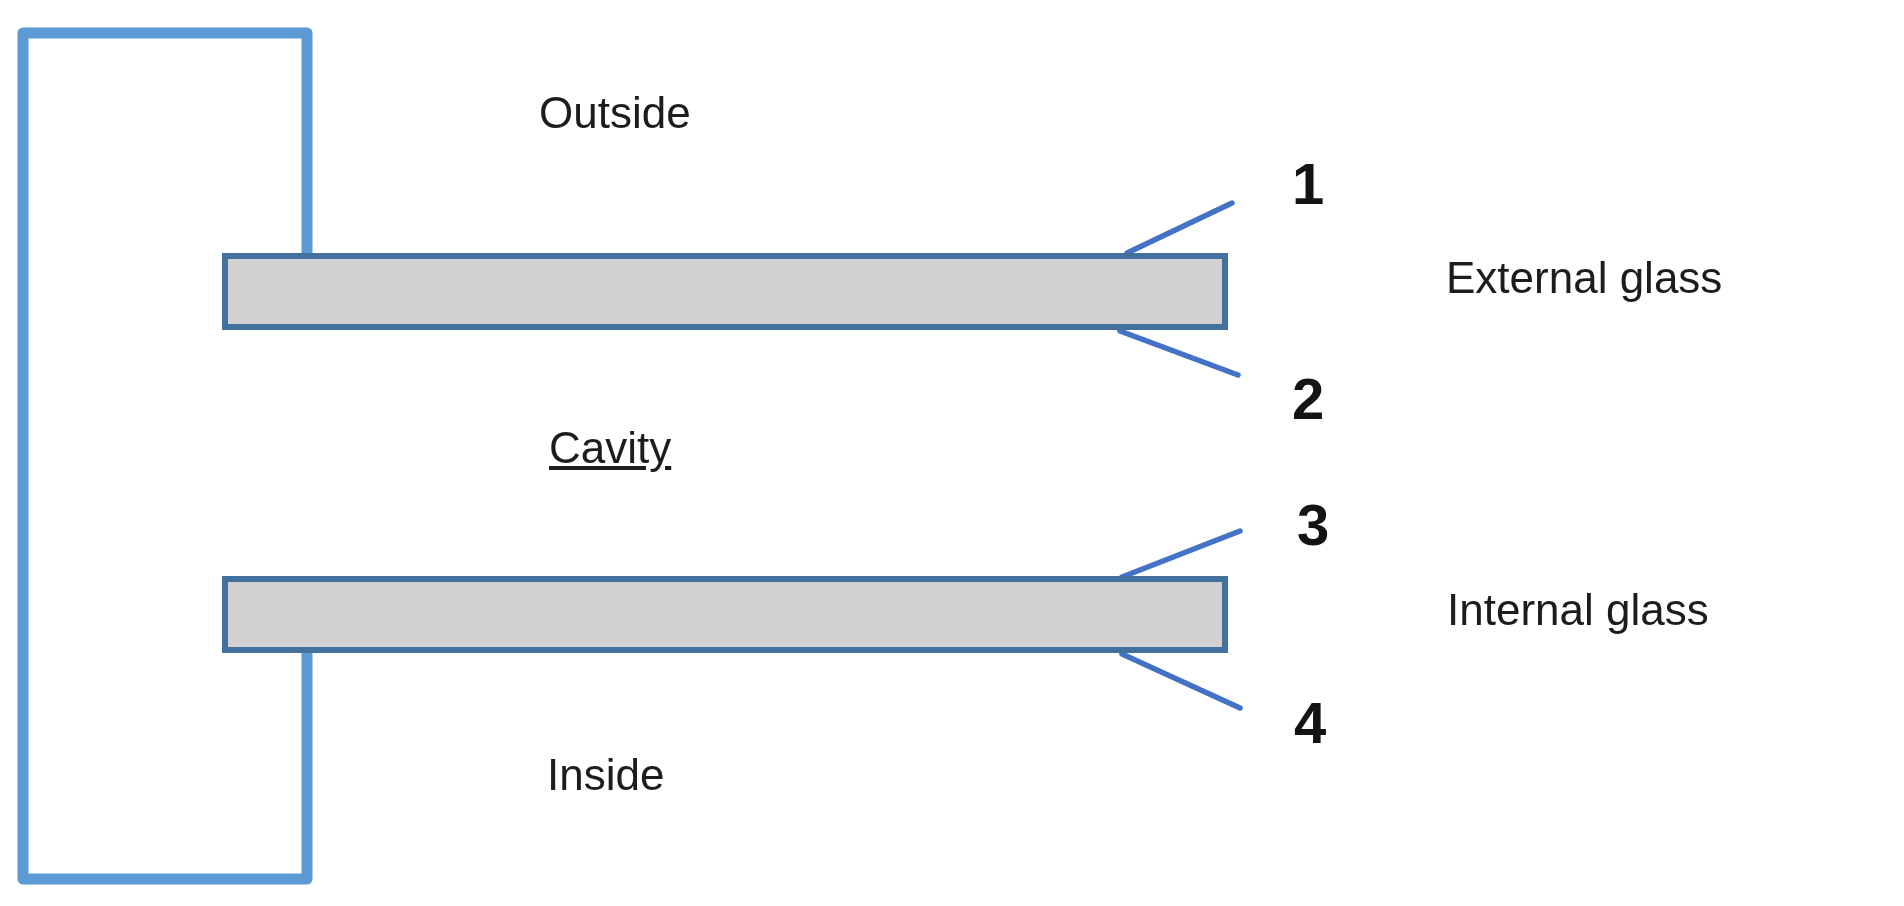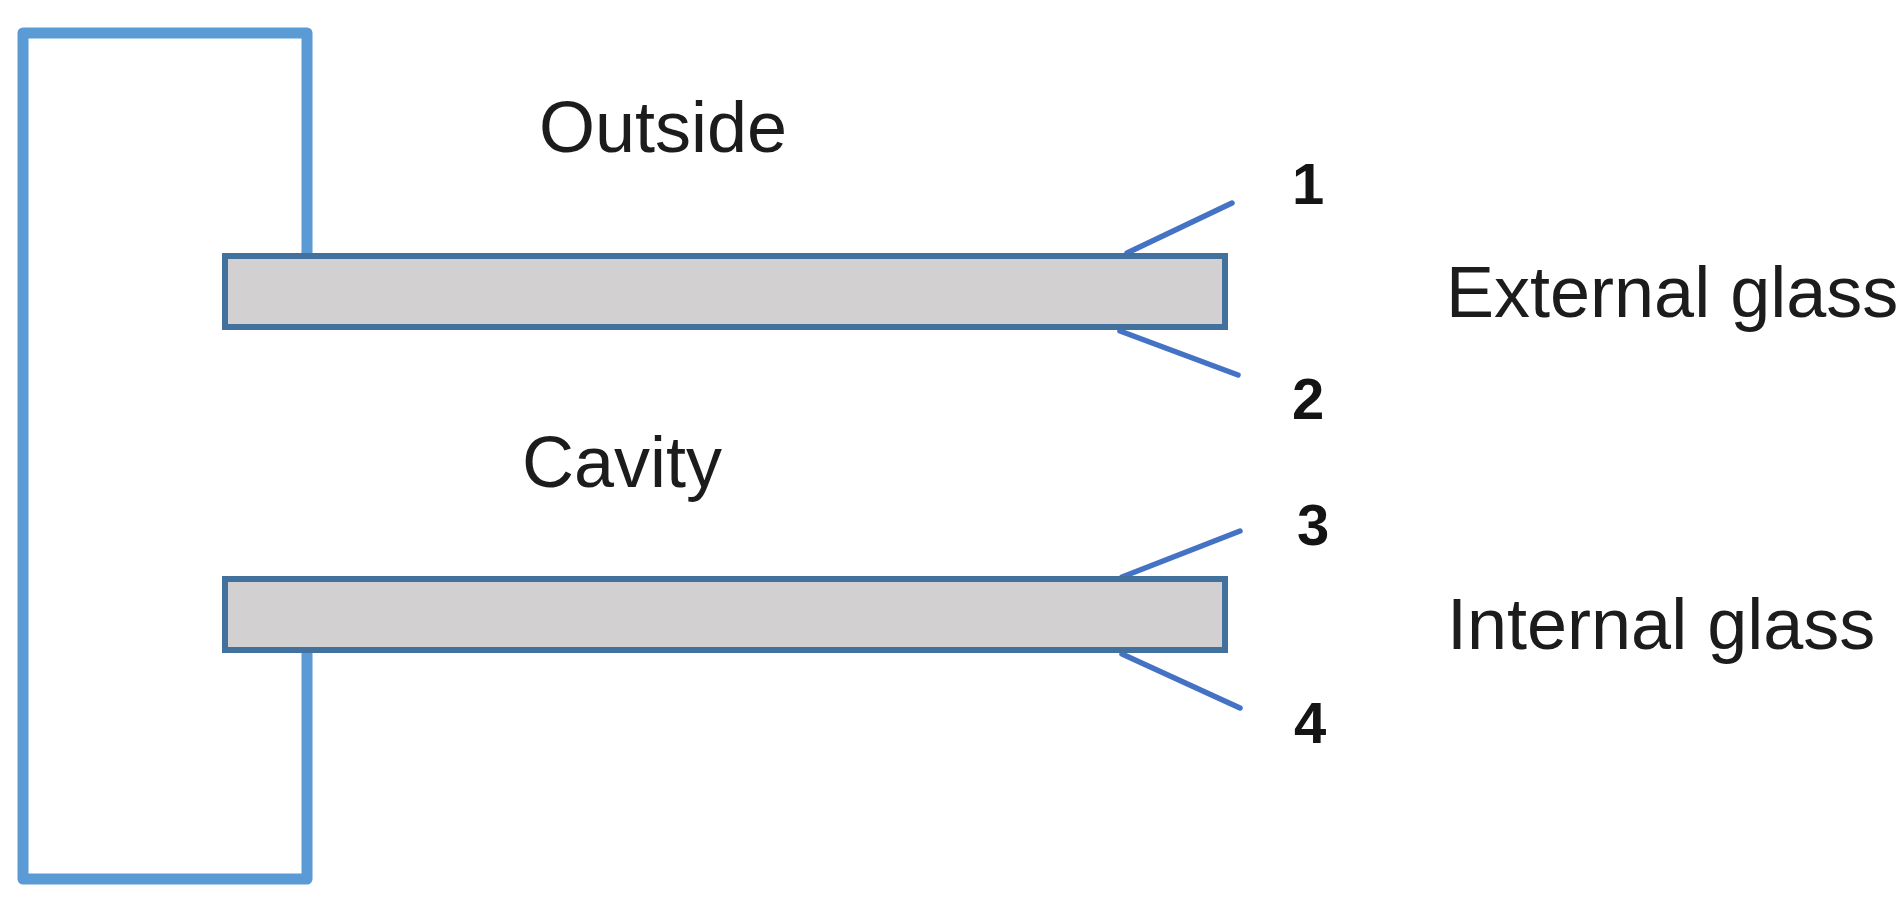--- a/index.html
+++ b/index.html
@@ -37,7 +37,7 @@
   .lbl {
     position: absolute;
     color: #1c1c1c;
-    font-size: 72px;
+    font-size: 44px;
     line-height: 1;
     white-space: nowrap;
   }

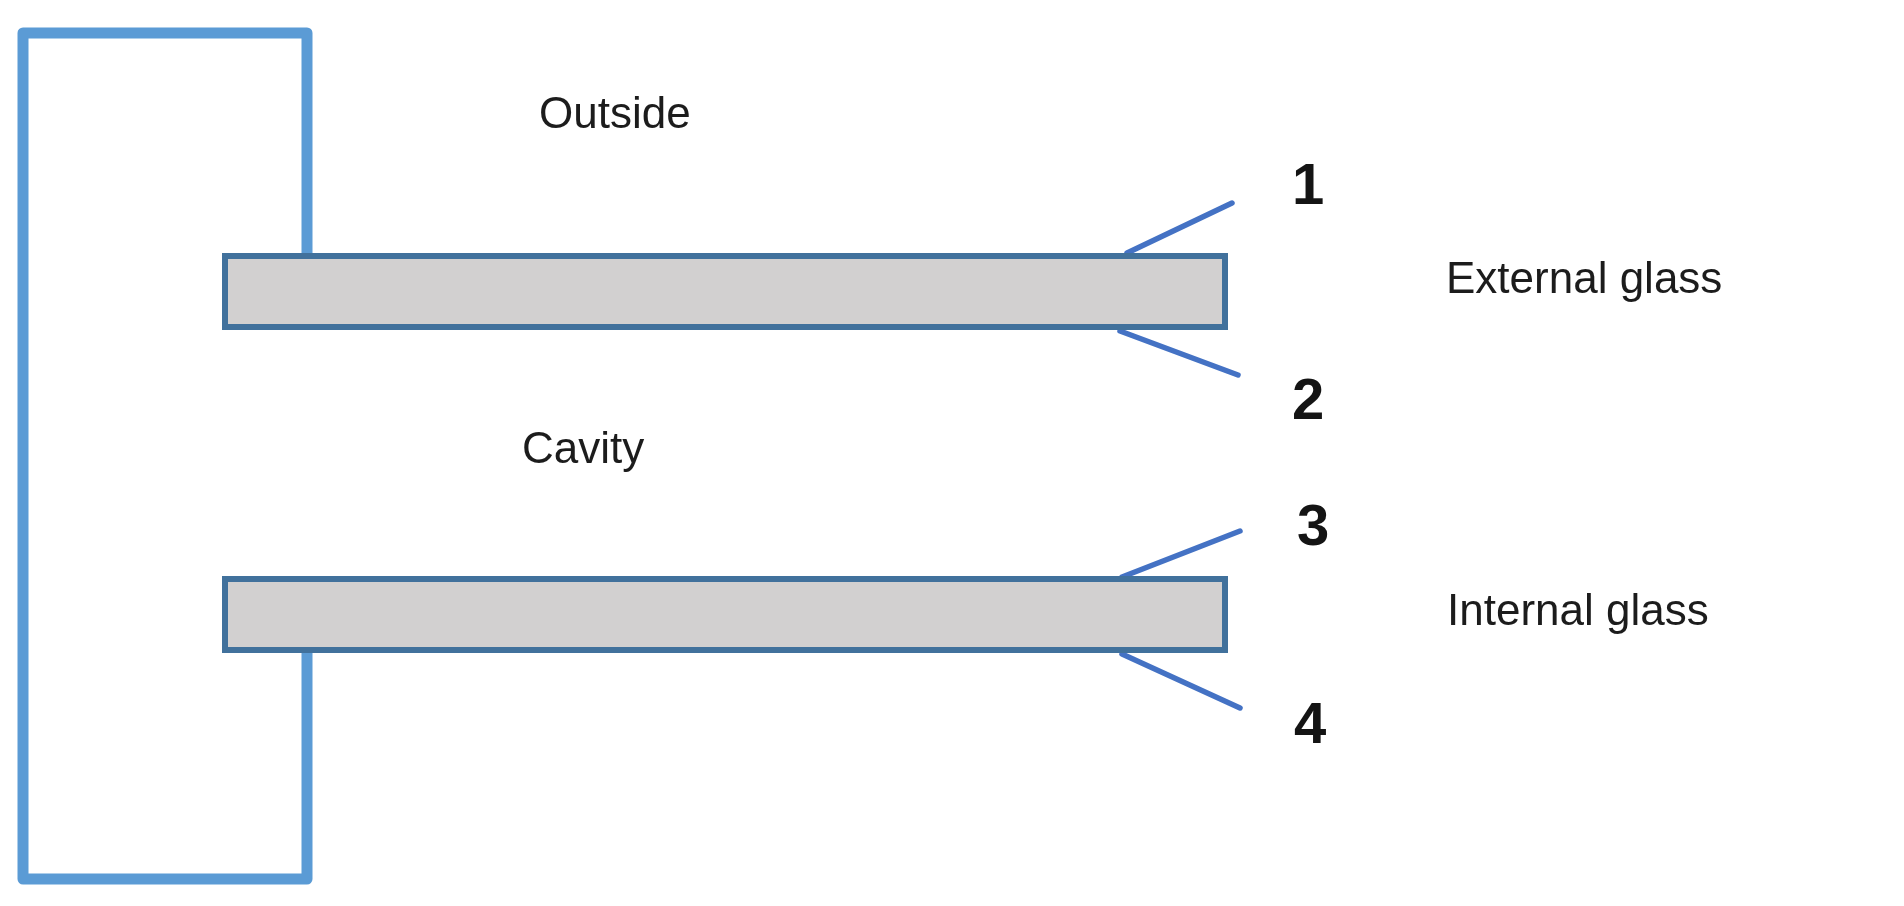--- a/index.html
+++ b/index.html
@@ -74,7 +74,7 @@
 
   <div class="lbl" style="left:539px; top:91px;">Outside</div>
 
-  <div class="lbl" style="left:522px; top:426px;">Cavity</div>
+  <div class="lbl" style="left:549px; top:426px;text-decoration:underline;">Cavity</div>
 
 
   <div class="lbl" style="left:1447px; top:588px;">Internal glass</div>

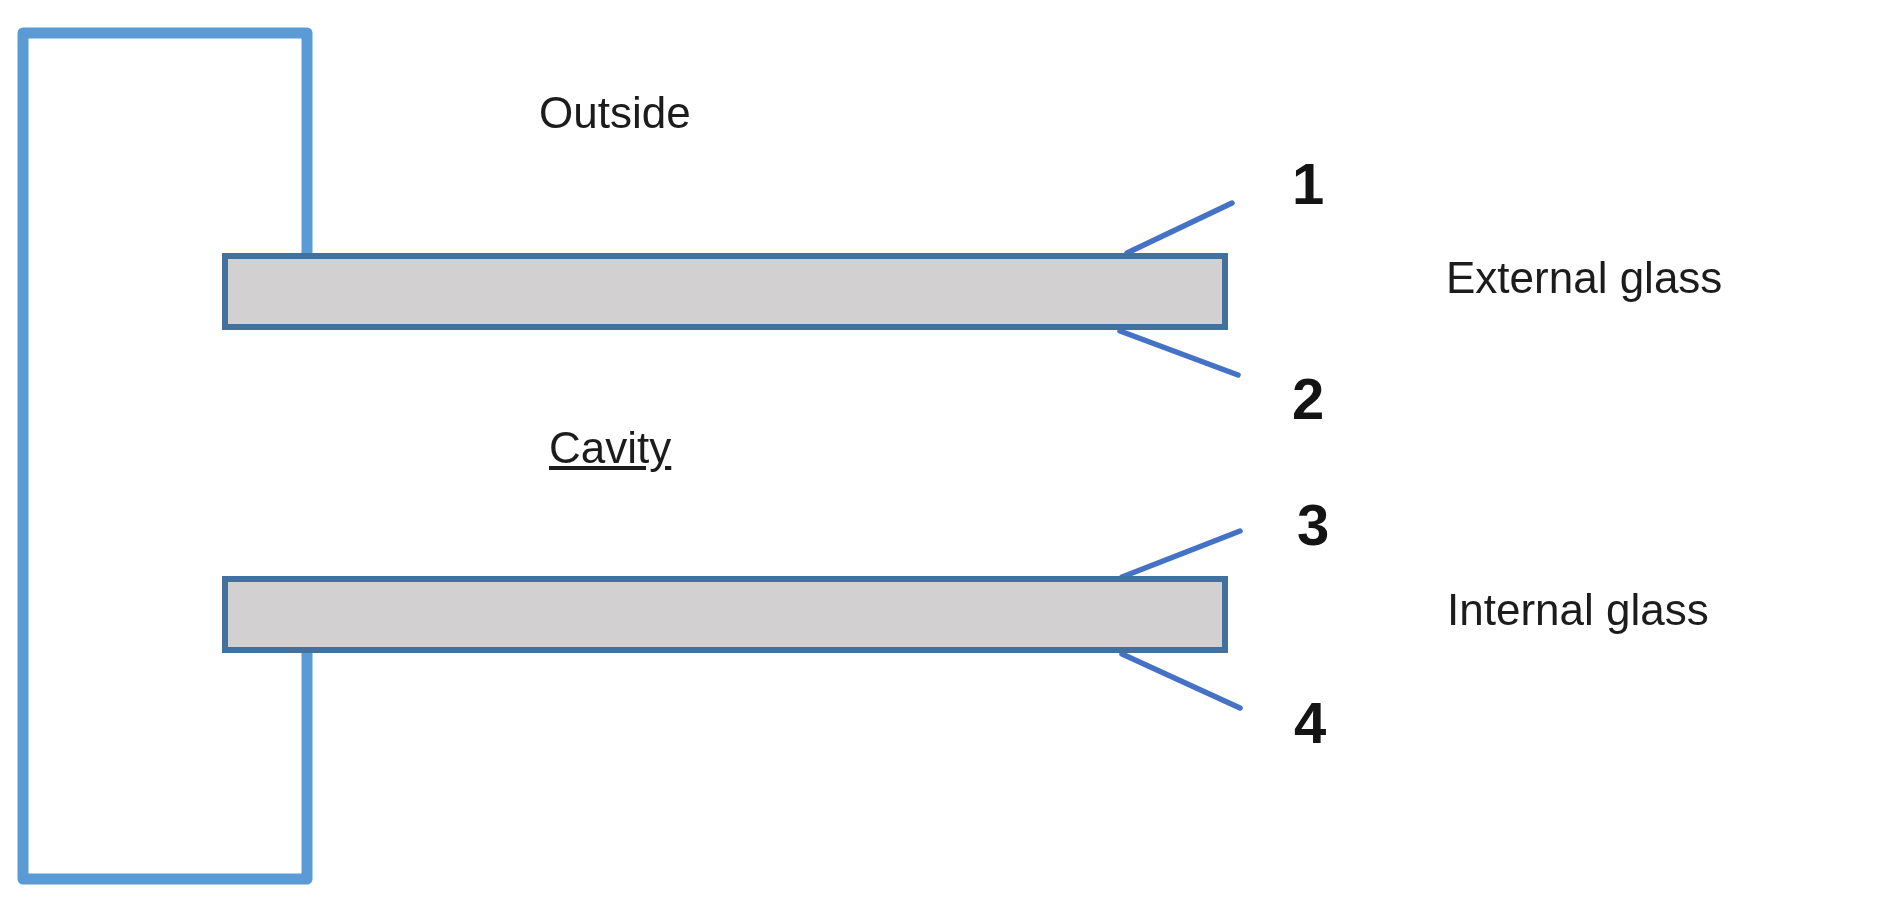--- a/index.html
+++ b/index.html
@@ -76,6 +76,7 @@
 
   <div class="lbl" style="left:549px; top:426px;text-decoration:underline;">Cavity</div>
 
+  <div class="lbl" style="left:547px; top:753px;">Inside</div>
 
   <div class="lbl" style="left:1447px; top:588px;">Internal glass</div>
 

